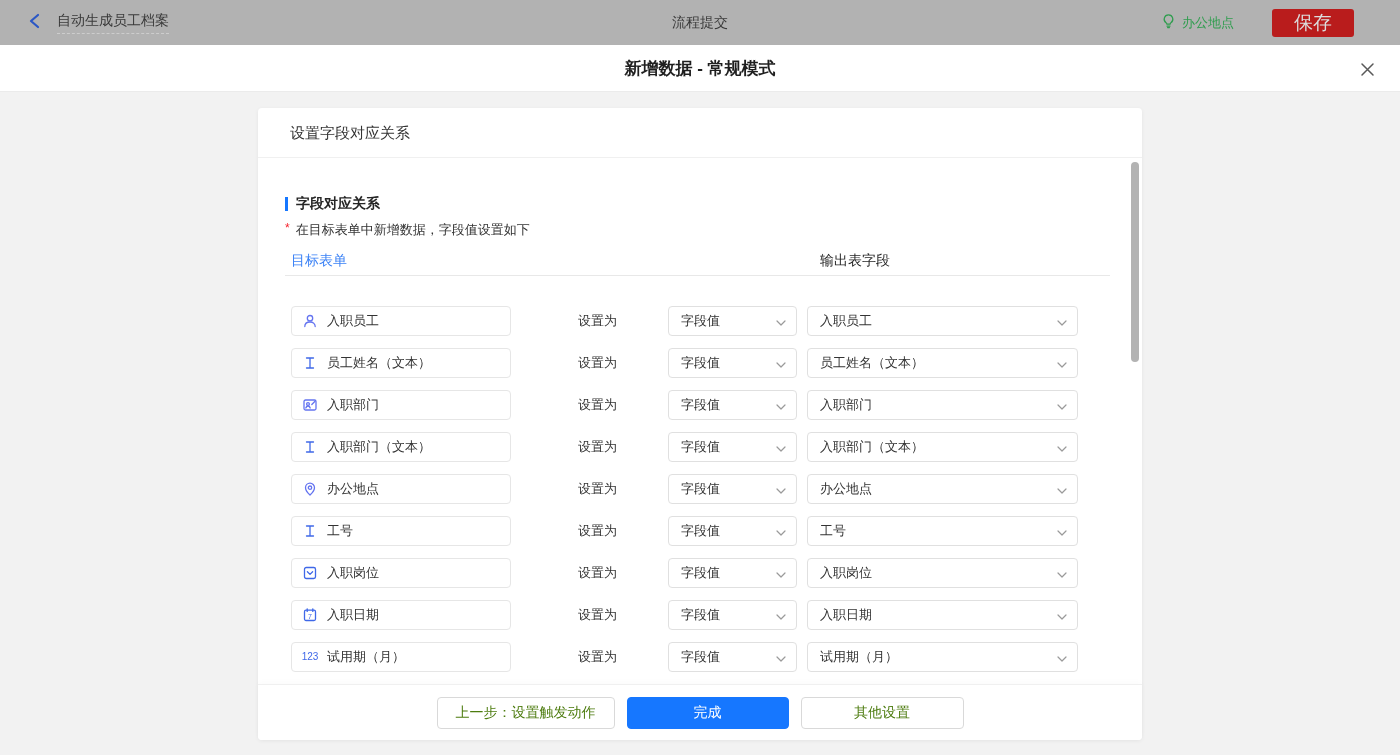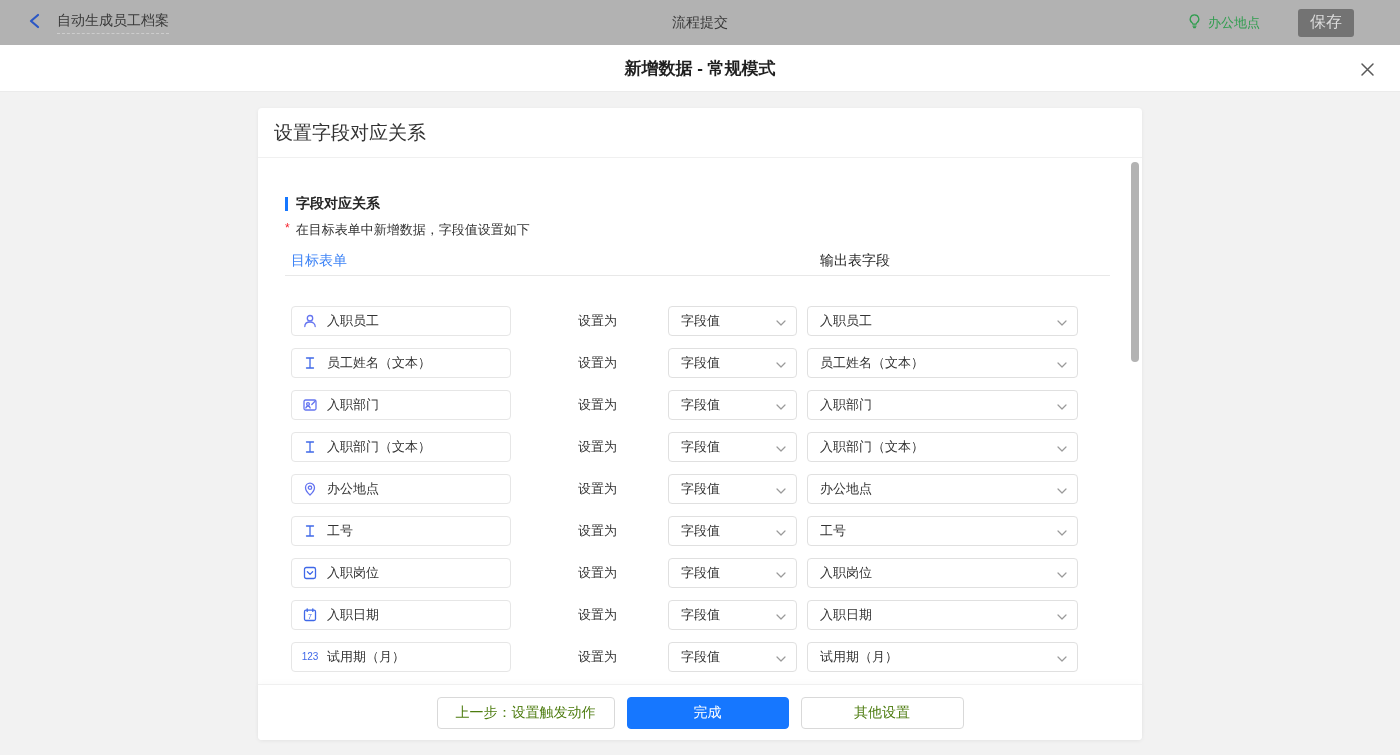--- a/index.html
+++ b/index.html
@@ -14,7 +14,7 @@
   .tb-center { position:absolute; left:0; right:0; top:0; height:45px; text-align:center; line-height:45px; font-size:14px; color:#3a3a3a; }
   .tb-right { position:absolute; right:46px; top:0; height:45px; display:flex; align-items:center; gap:38px; }
   .guide { display:flex; align-items:center; gap:6px; color:#2f9d4e; font-size:13px; cursor:pointer; }
-  .save-btn { width:56px; height:28px; background:#737373; color:#dcdcdc; border:none; border-radius:3px; font-size:16px; cursor:pointer; font-family:inherit; }
+  .save-btn { width:82px; height:28px; background:#b91c1c; color:#dcdcdc; border:none; border-radius:3px; font-size:19px; cursor:pointer; font-family:inherit; }
 
   
   .modal-header { position:absolute; top:45px; left:0; width:1400px; height:47px; background:#fff; border-bottom:1px solid #ebebeb; z-index:2; }

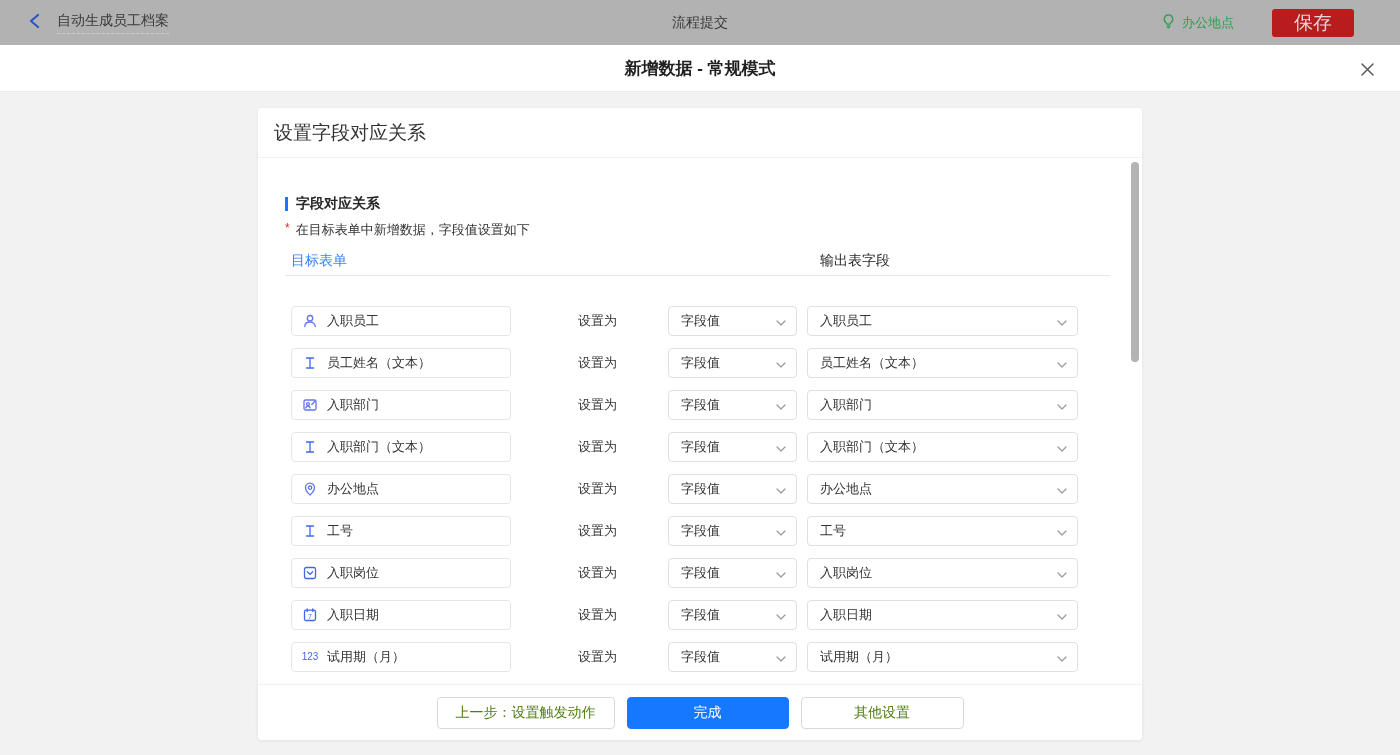--- a/index.html
+++ b/index.html
@@ -25,7 +25,7 @@
   .modal-body { position:absolute; top:92px; left:0; width:1400px; height:663px; background:#f2f2f2; z-index:1; }
 
   .card { position:absolute; left:258px; top:16px; width:884px; height:632px; background:#fff; border-radius:4px; box-shadow:0 1px 4px rgba(0,0,0,0.06); }
-  .card-header { height:50px; line-height:50px; padding:0 16px; font-size:19px; color:#333; border-bottom:1px solid #f0f0f0; }
+  .card-header { height:50px; line-height:50px; padding:0 32px; font-size:15px; color:#333; border-bottom:1px solid #f0f0f0; }
 
   .card-content { position:absolute; top:59px; left:0; width:884px; height:526px; overflow:hidden; }
 

